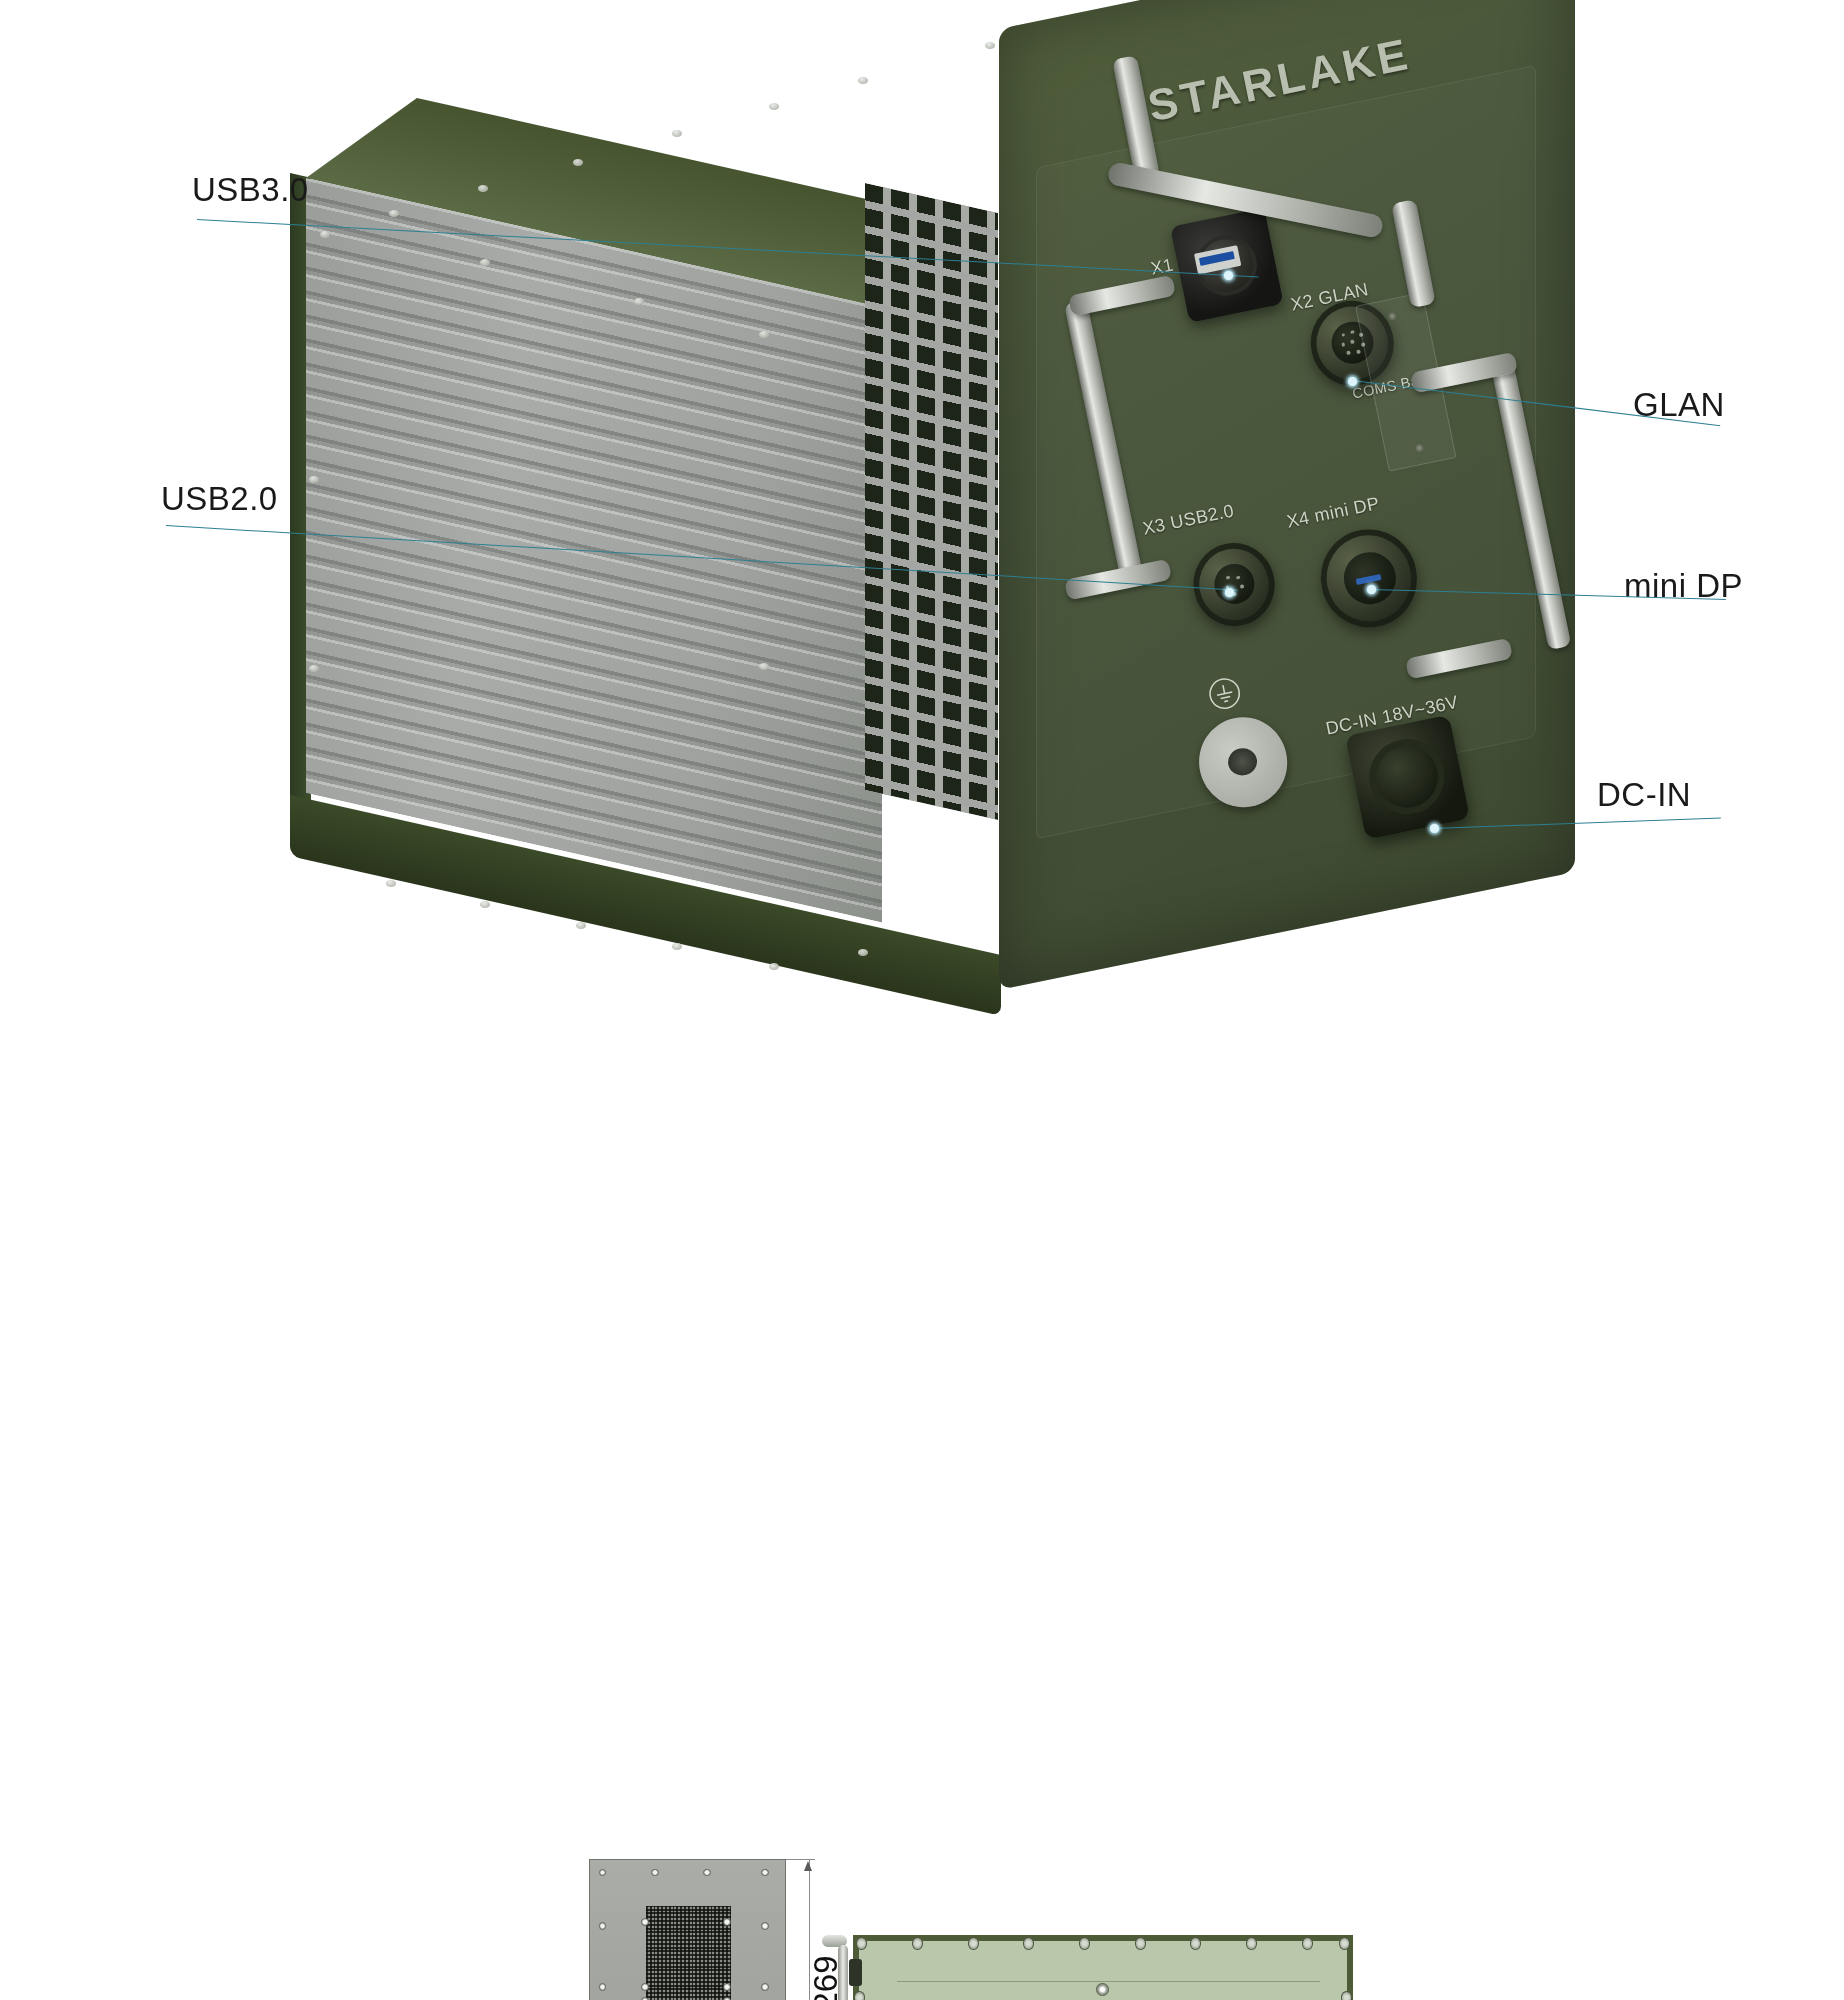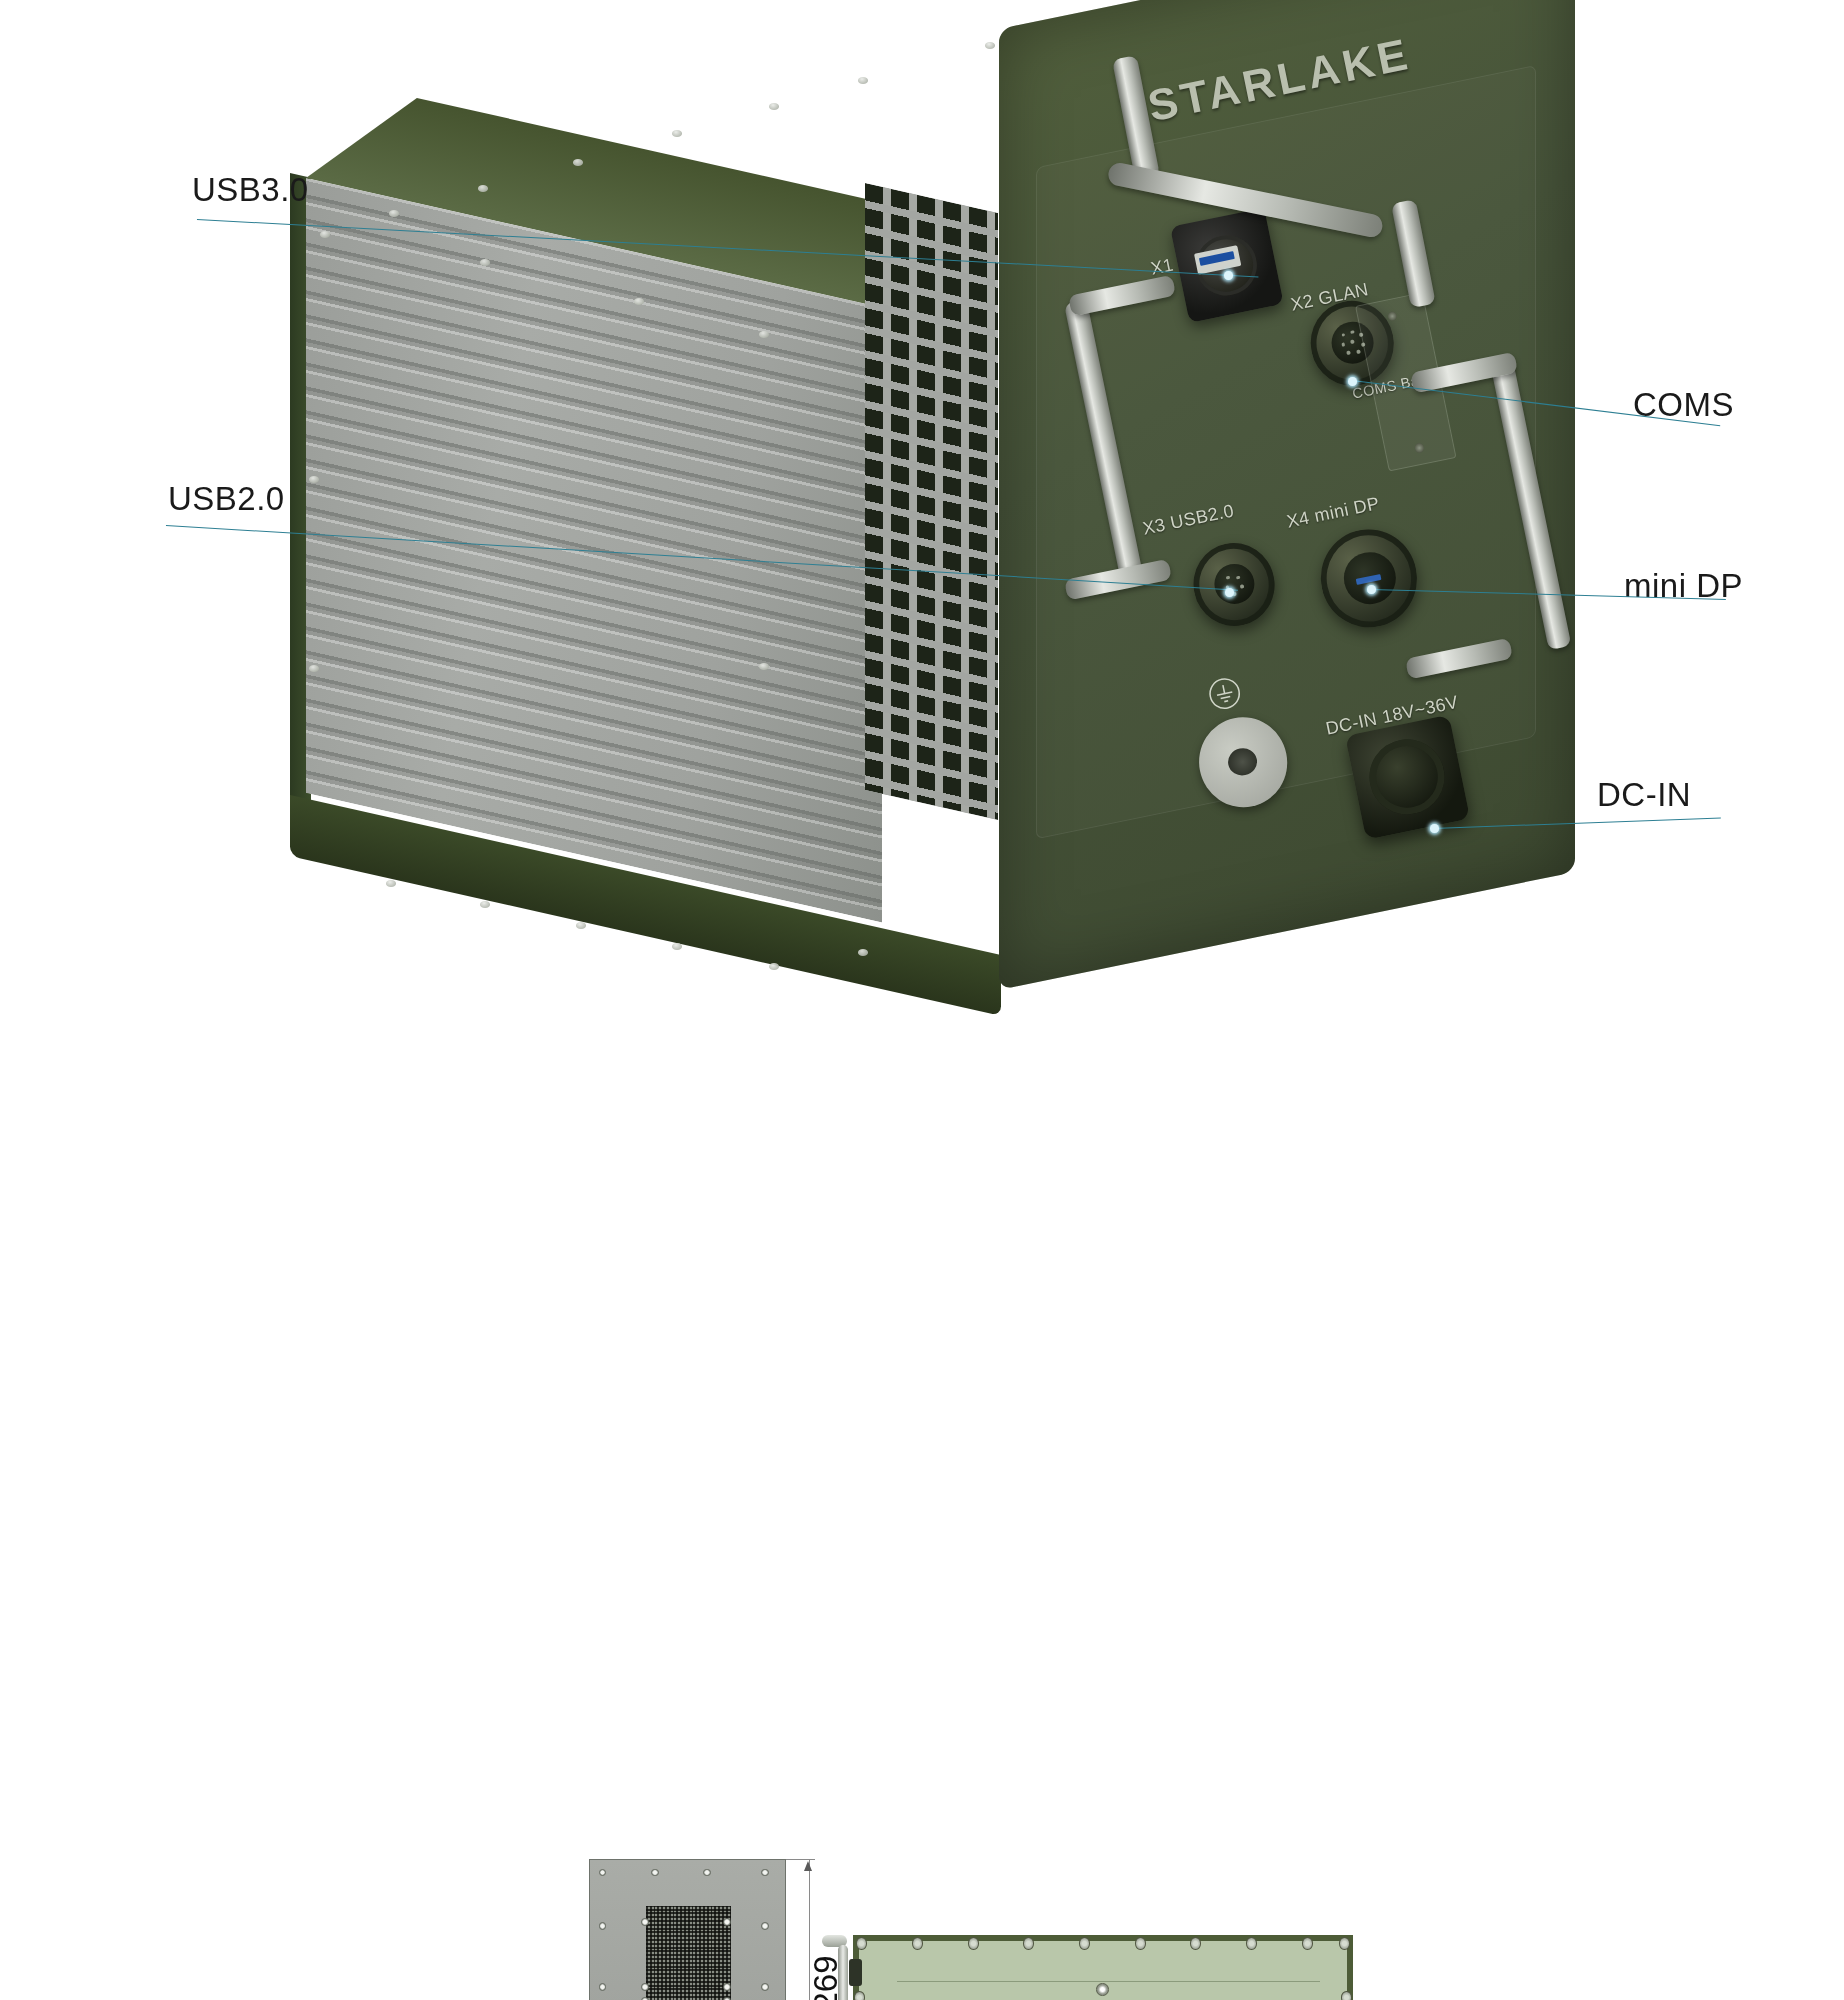--- a/index.html
+++ b/index.html
@@ -318,7 +318,7 @@
     <div class="leader" style="left:166px;top:525px;width:1074px;transform:rotate(3.45deg);"></div>
     <div class="leader-dot" style="left:1225px;top:588px"></div>
 
-    <div class="callout-label" style="left:1633px;top:386px">COMS</div>
+    <div class="callout-label" style="left:1633px;top:386px">GLAN</div>
     <div class="leader" style="left:1352px;top:380px;width:371px;transform:rotate(7.0deg);"></div>
     <div class="leader-dot" style="left:1348px;top:377px"></div>
 

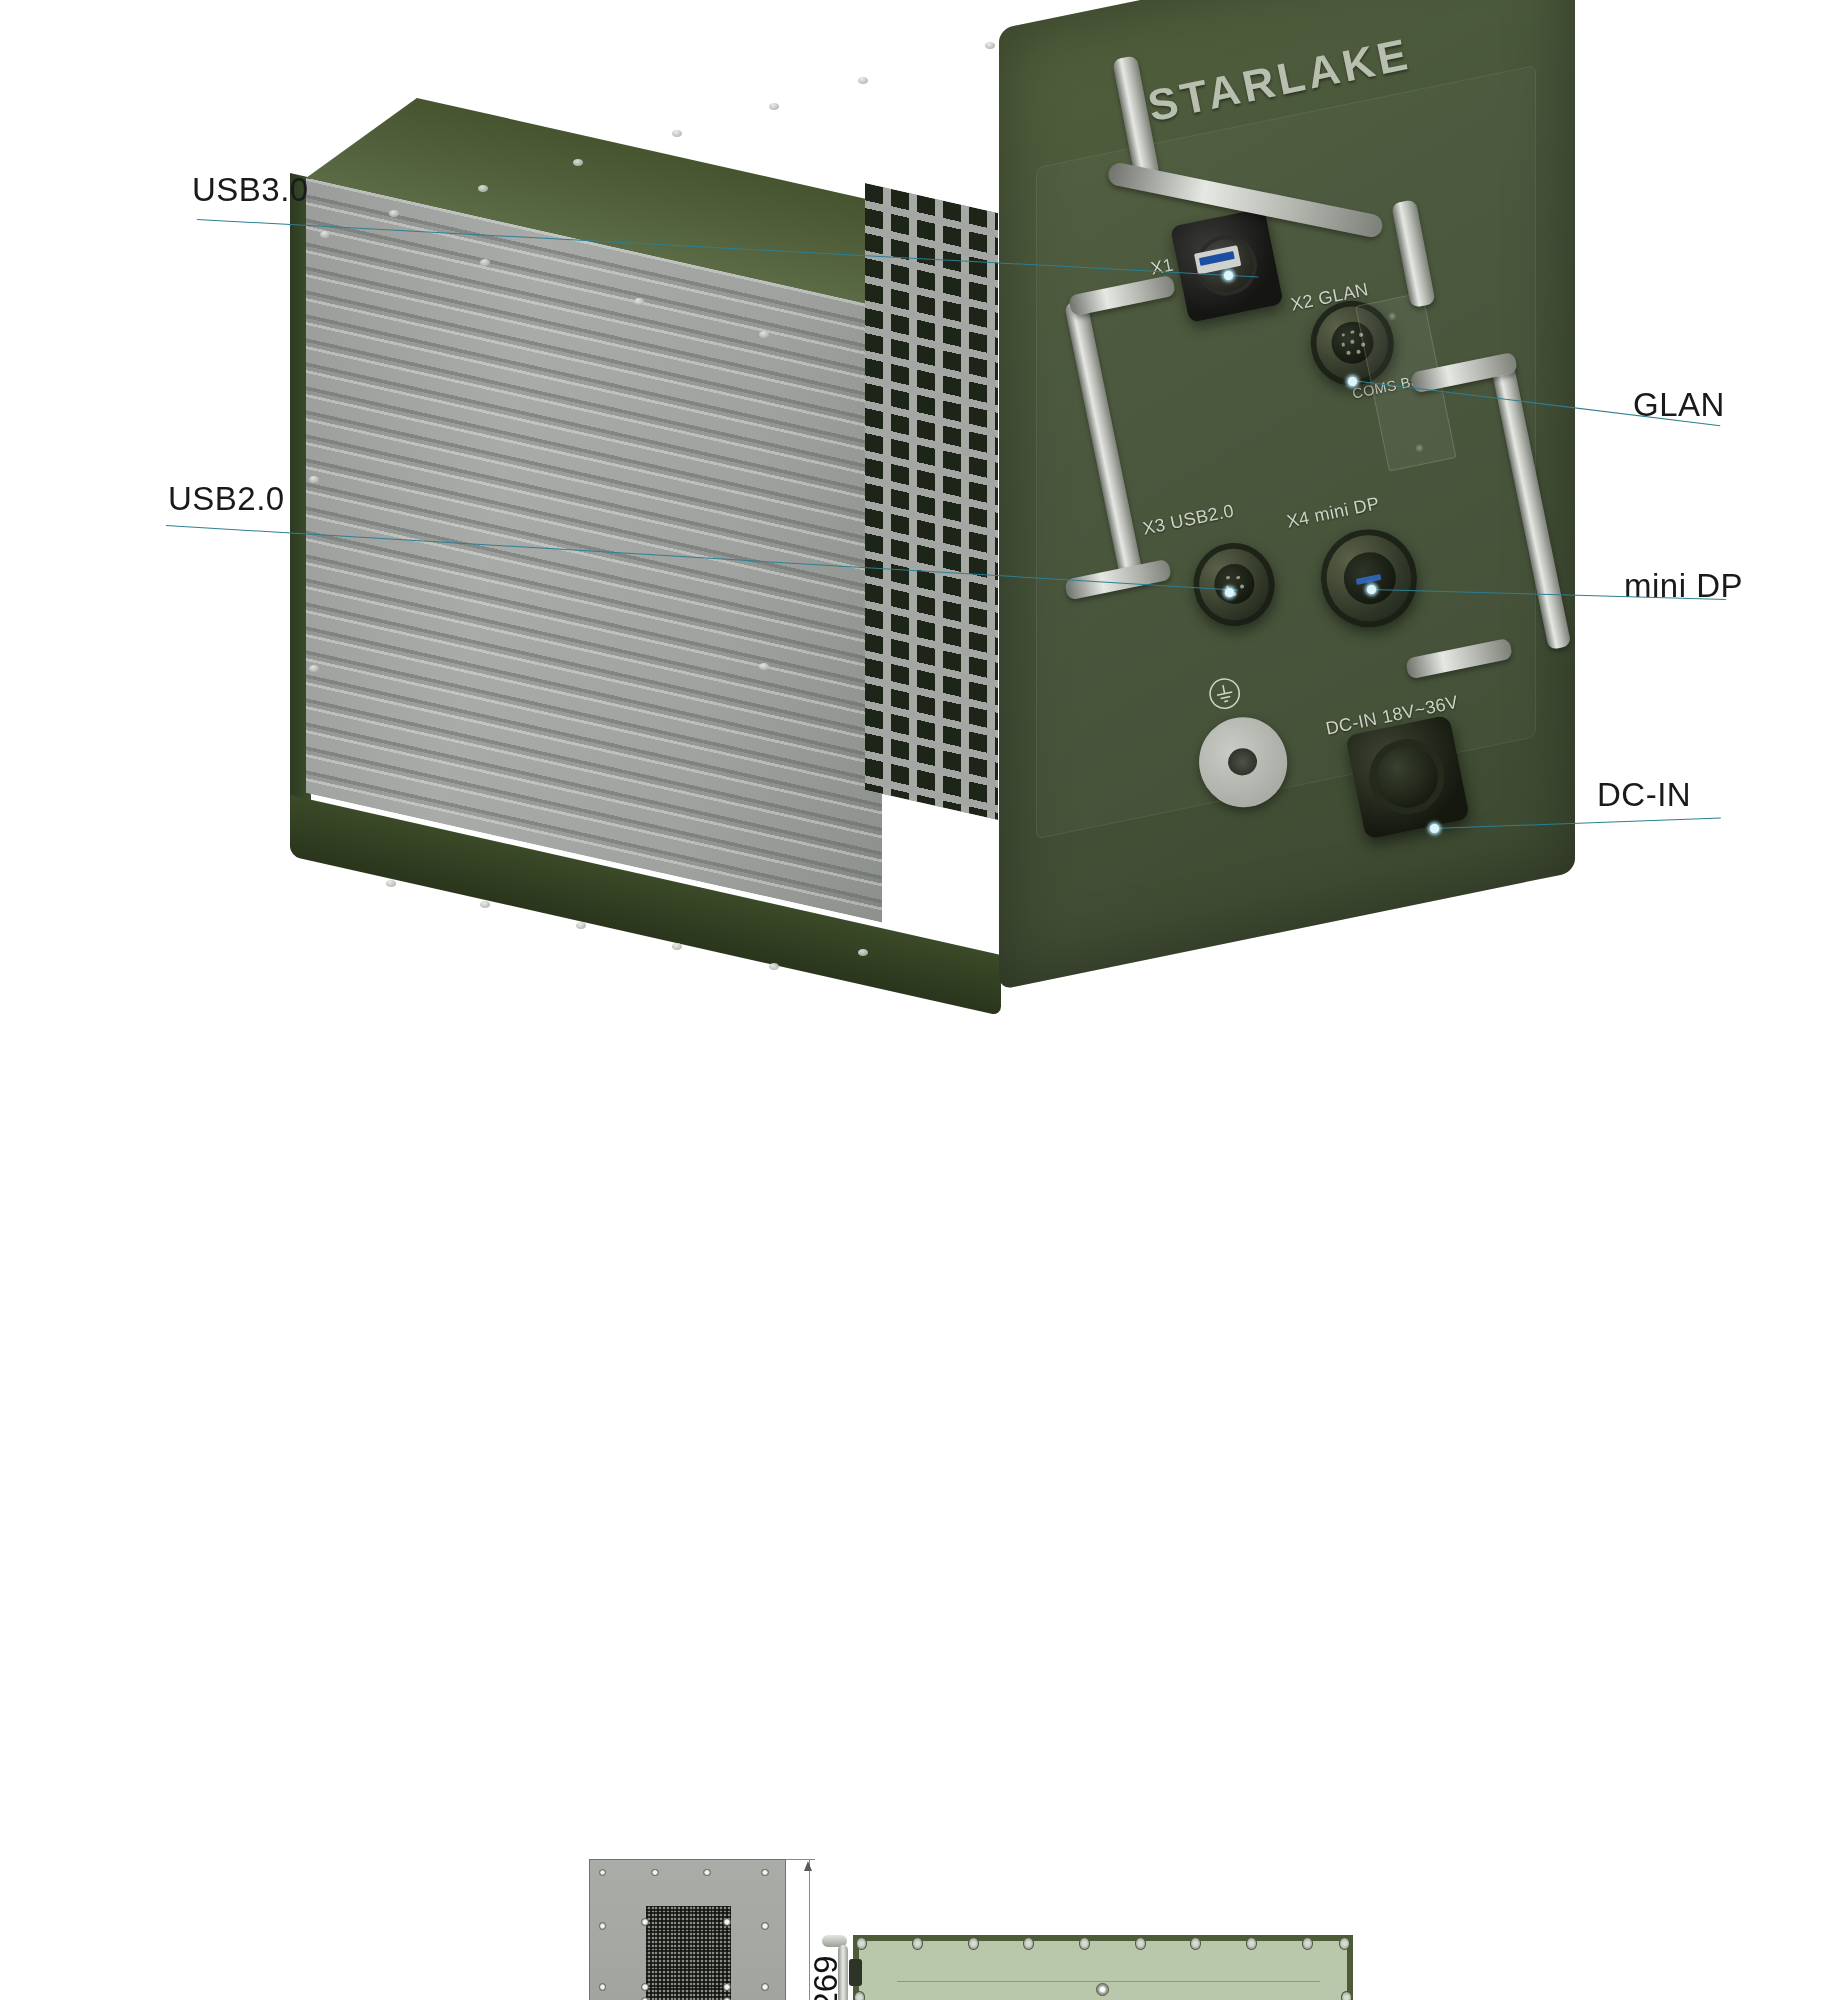--- a/index.html
+++ b/index.html
@@ -314,7 +314,7 @@
     <div class="leader" style="left:197px;top:219px;width:1063px;transform:rotate(3.1deg);"></div>
     <div class="leader-dot" style="left:1224px;top:271px"></div>
 
-    <div class="callout-label" style="left:168px;top:480px">USB2.0</div>
+    <div class="callout-label" style="left:161px;top:480px">USB2.0</div>
     <div class="leader" style="left:166px;top:525px;width:1074px;transform:rotate(3.45deg);"></div>
     <div class="leader-dot" style="left:1225px;top:588px"></div>
 

